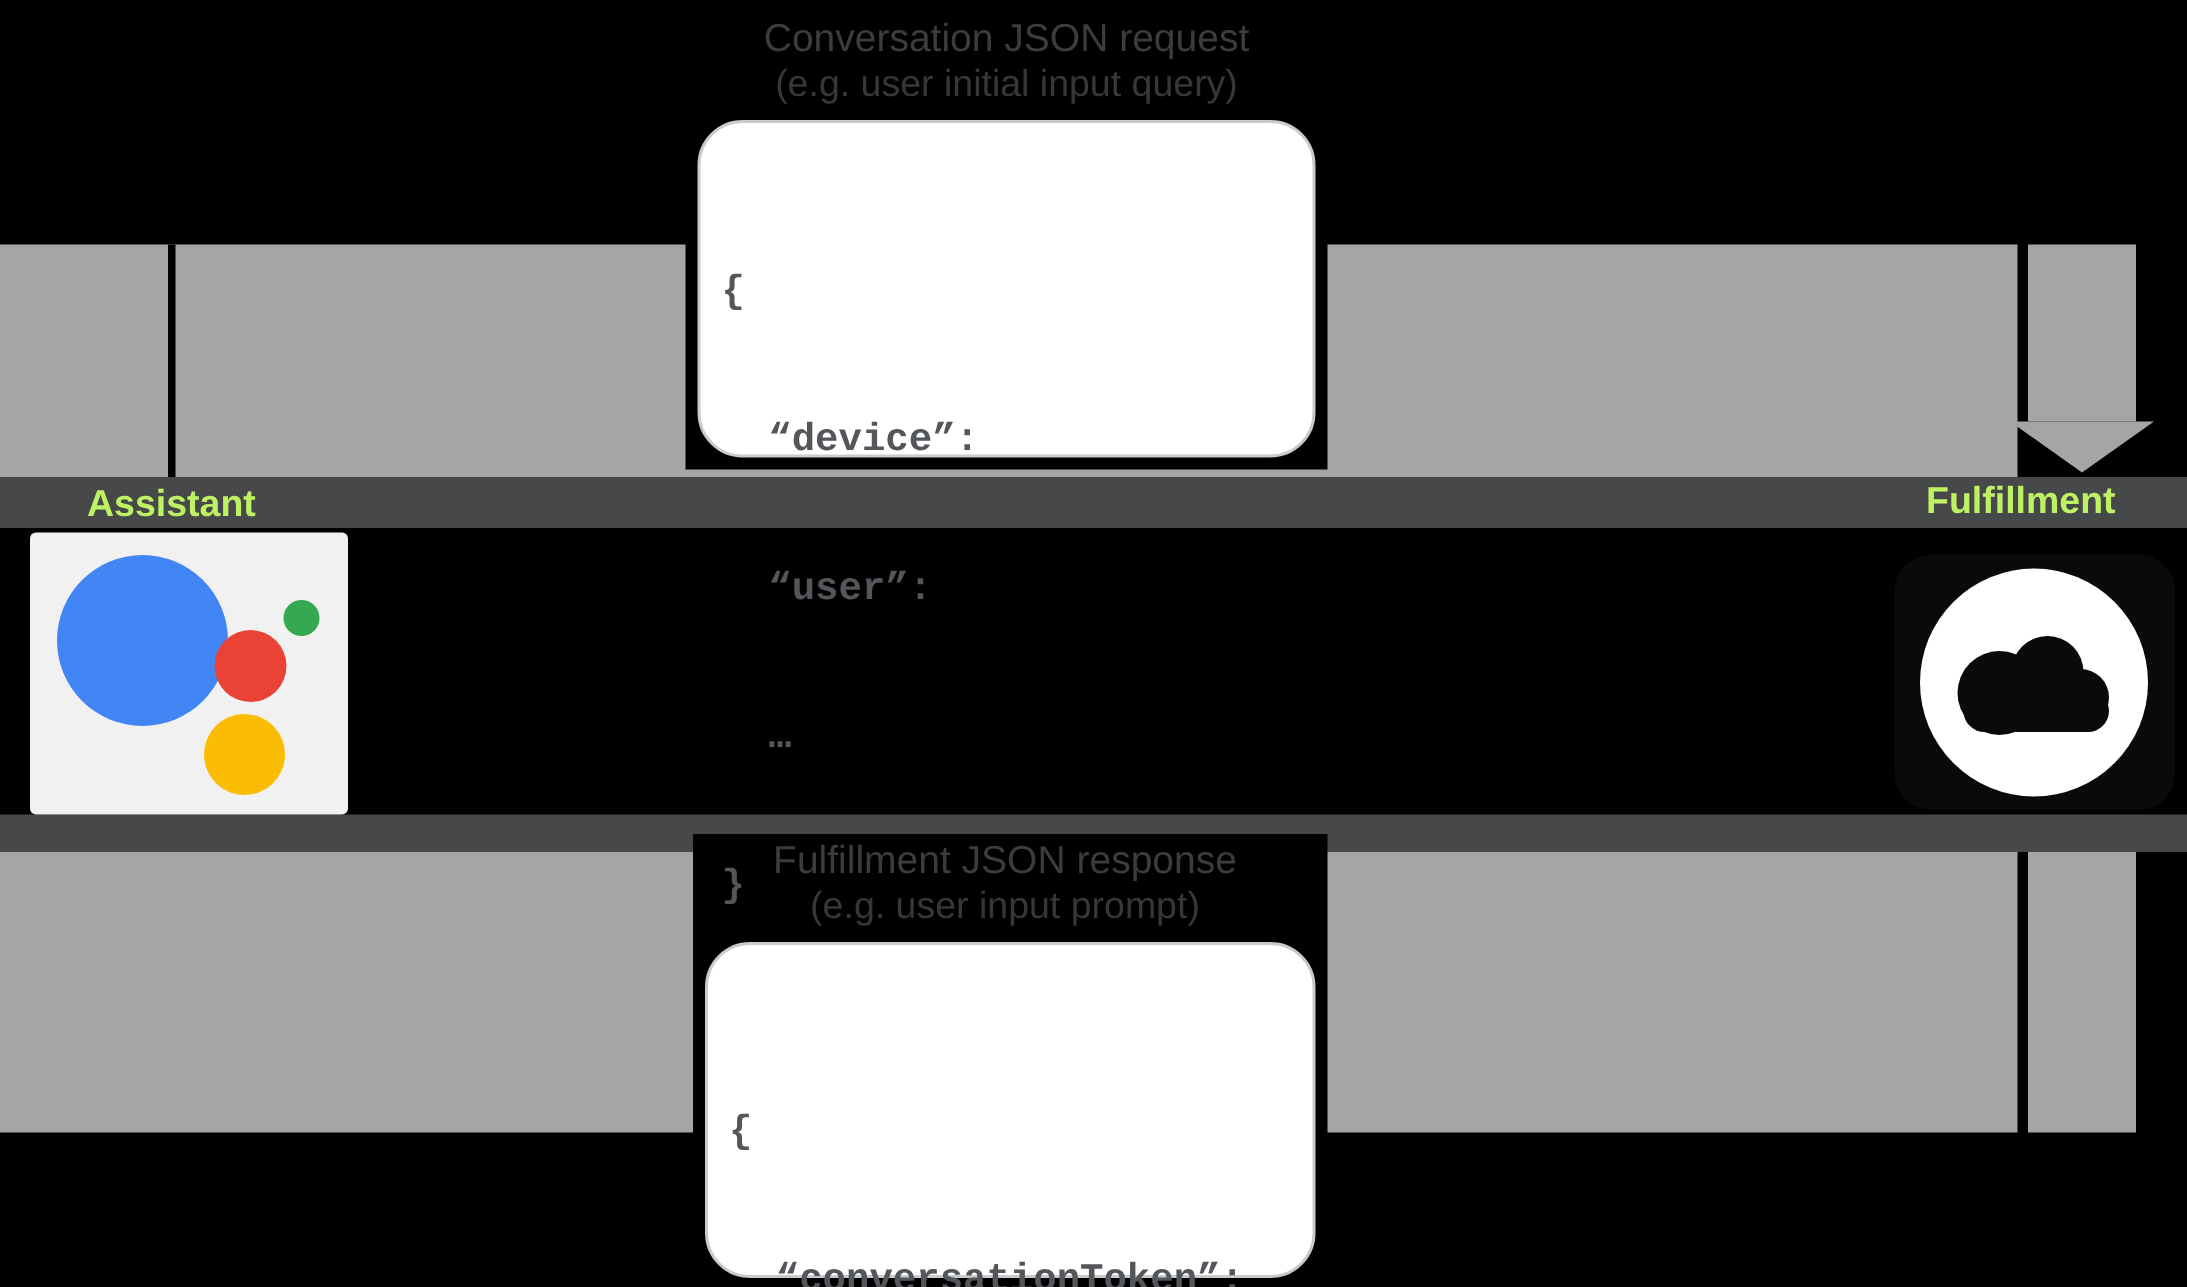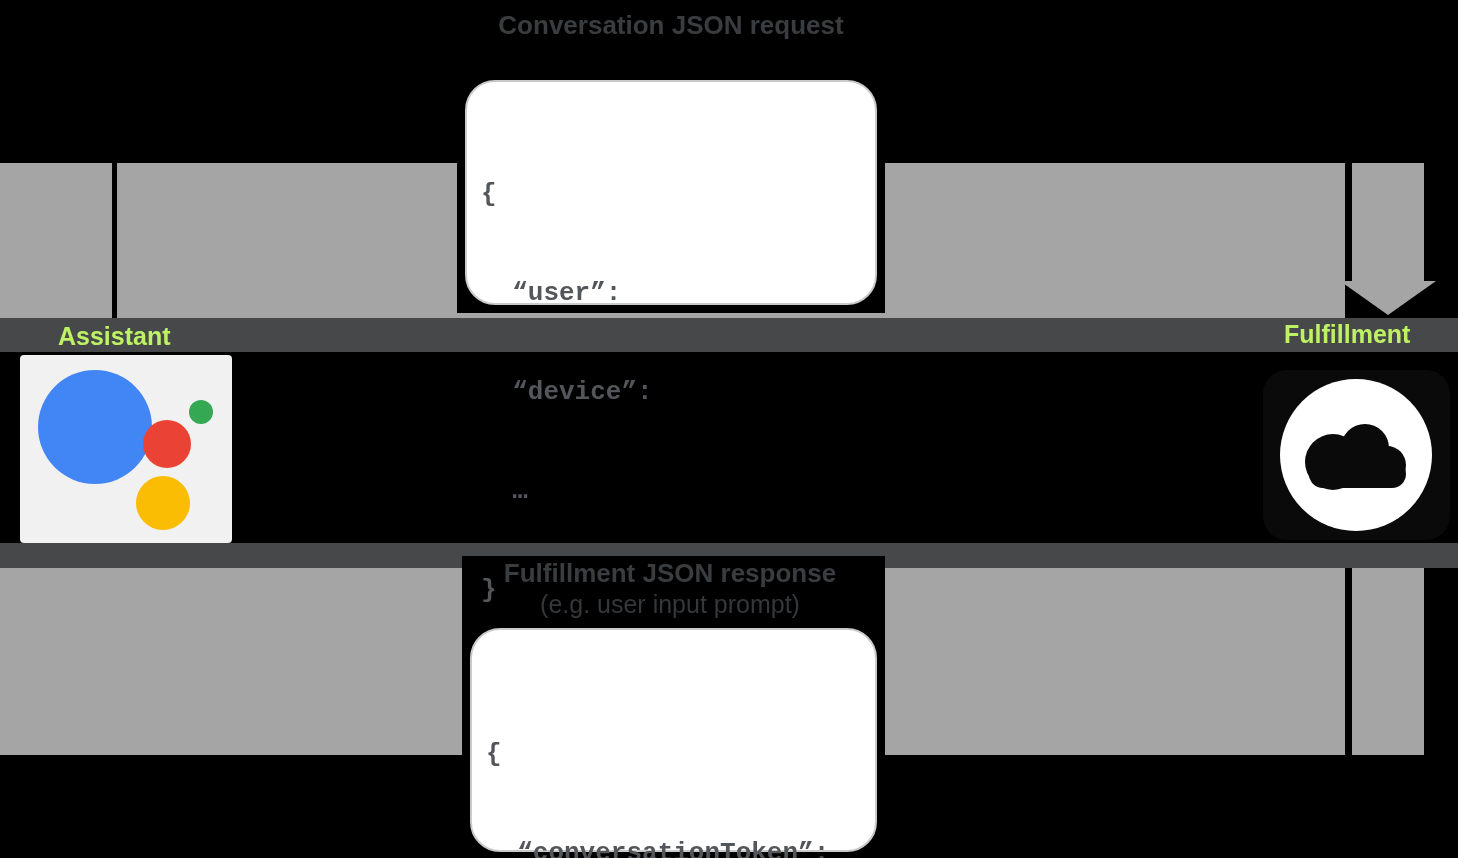--- a/index.html
+++ b/index.html
@@ -18,7 +18,7 @@
             border-bottom:30px solid #a5a5a5;}
   
   .title{color:#3a3d40;text-align:center;line-height:31px;}
-  .title .l1{font-size:26px;font-weight:700;}
+  .title .l1{font-size:26px;font-weight:400;}
   .title .l2{font-size:25px;font-weight:400;color:#35383b;}
   
   .jsonbox{background:#ffffff;border:2px solid #c9cacb;border-radius:30px;box-sizing:border-box;}

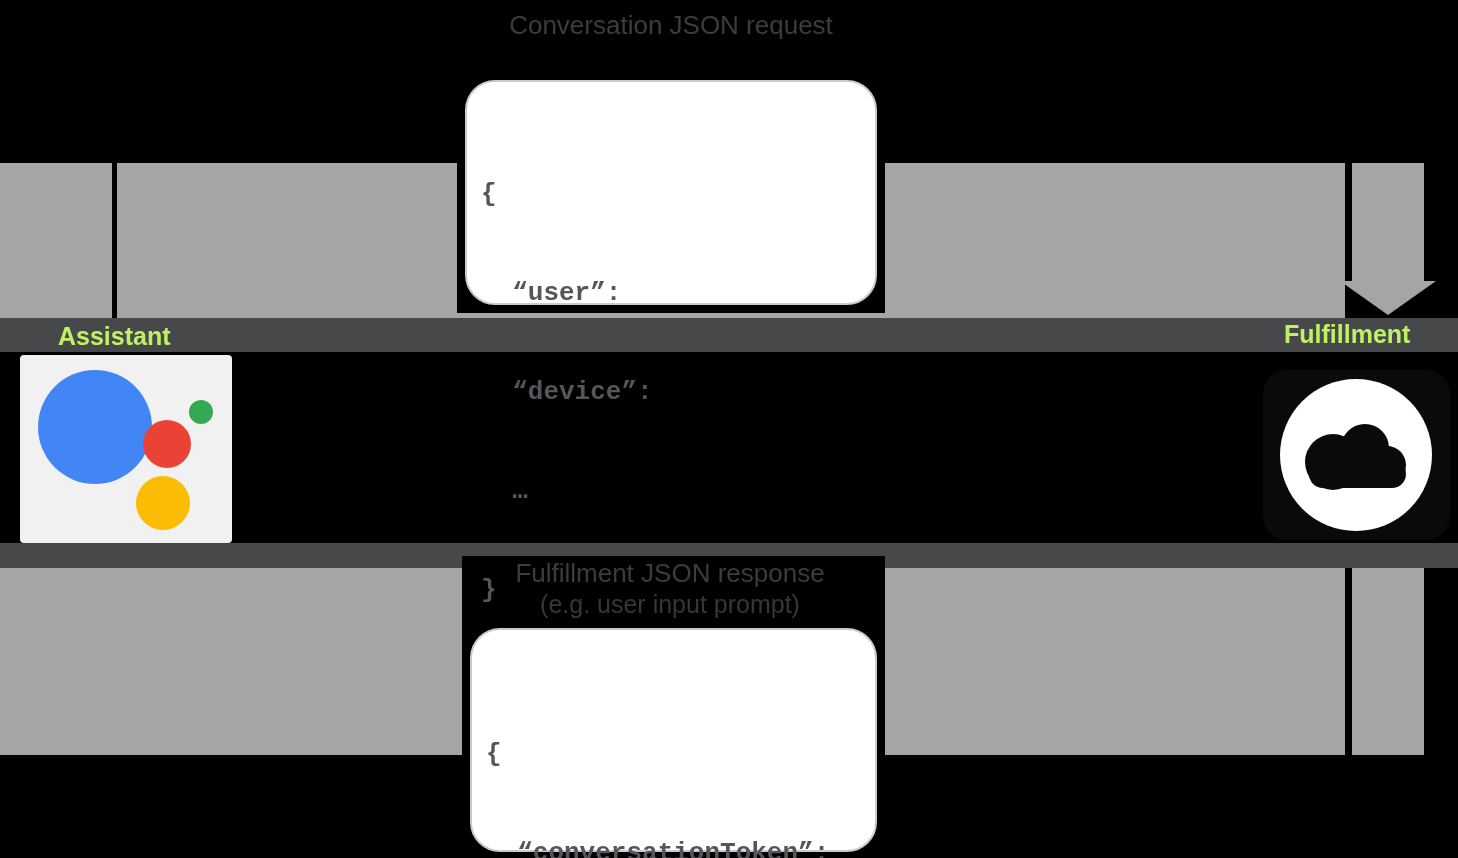--- a/index.html
+++ b/index.html
@@ -54,6 +54,7 @@
 
   <div class="abs title" style="left:400px;top:10px;width:542px;">
     <div class="l1">Conversation JSON request</div>
+    <div class="l2">(e.g. user initial input query)</div>
   </div>
 
   <div class="abs jsonbox" style="left:465px;top:80px;width:412px;height:225px;">

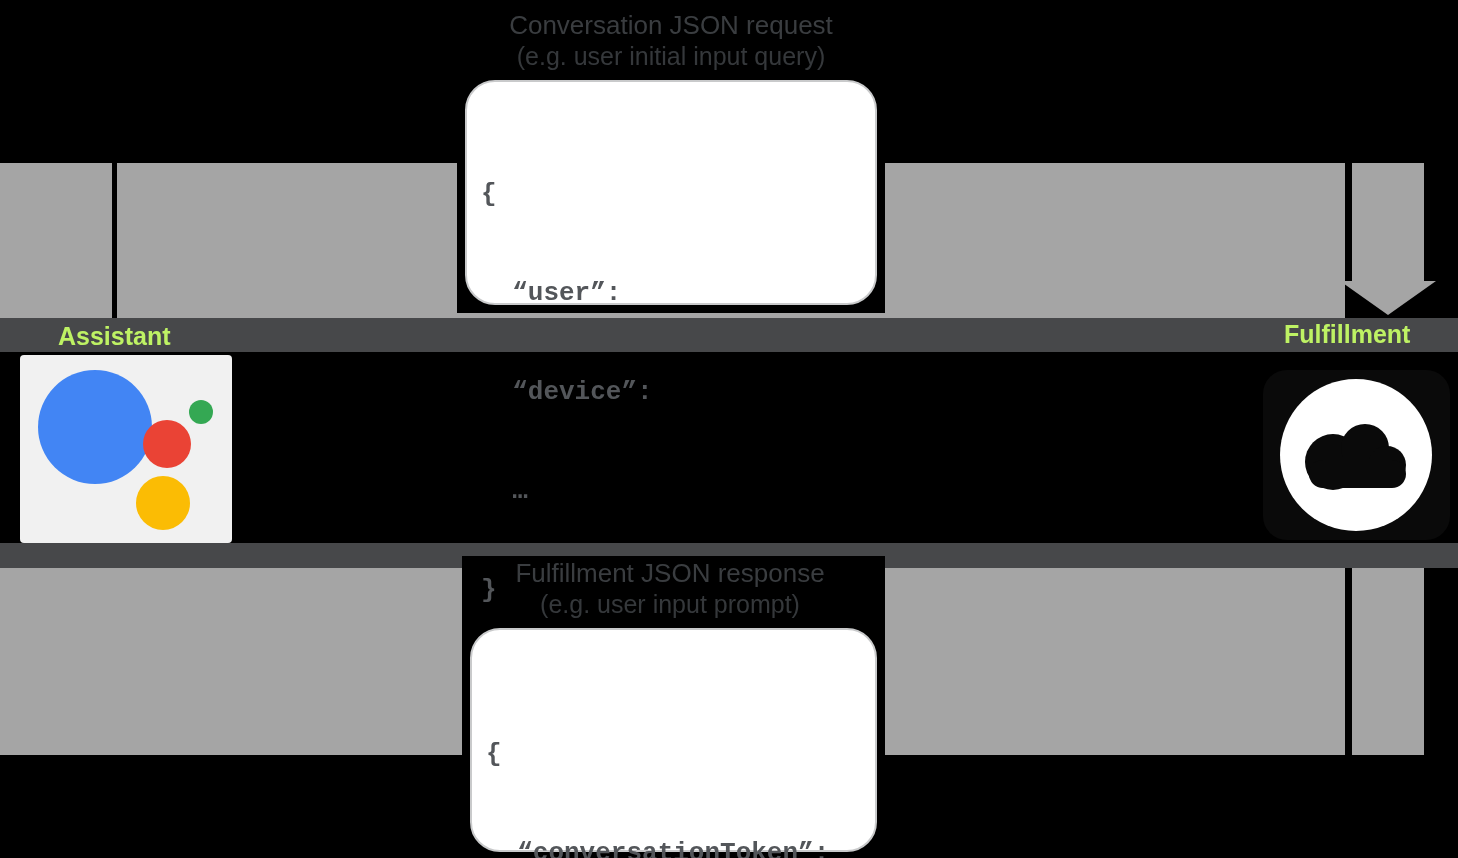--- a/index.html
+++ b/index.html
@@ -60,8 +60,8 @@
   <div class="abs jsonbox" style="left:465px;top:80px;width:412px;height:225px;">
     <div class="jsonlines" style="padding:30px 0 0 14px;">
       <div>{</div>
+      <div>  “device”:</div>
       <div>  “user”:</div>
-      <div>  “device”:</div>
       <div>  …</div>
       <div>}</div>
     </div>

